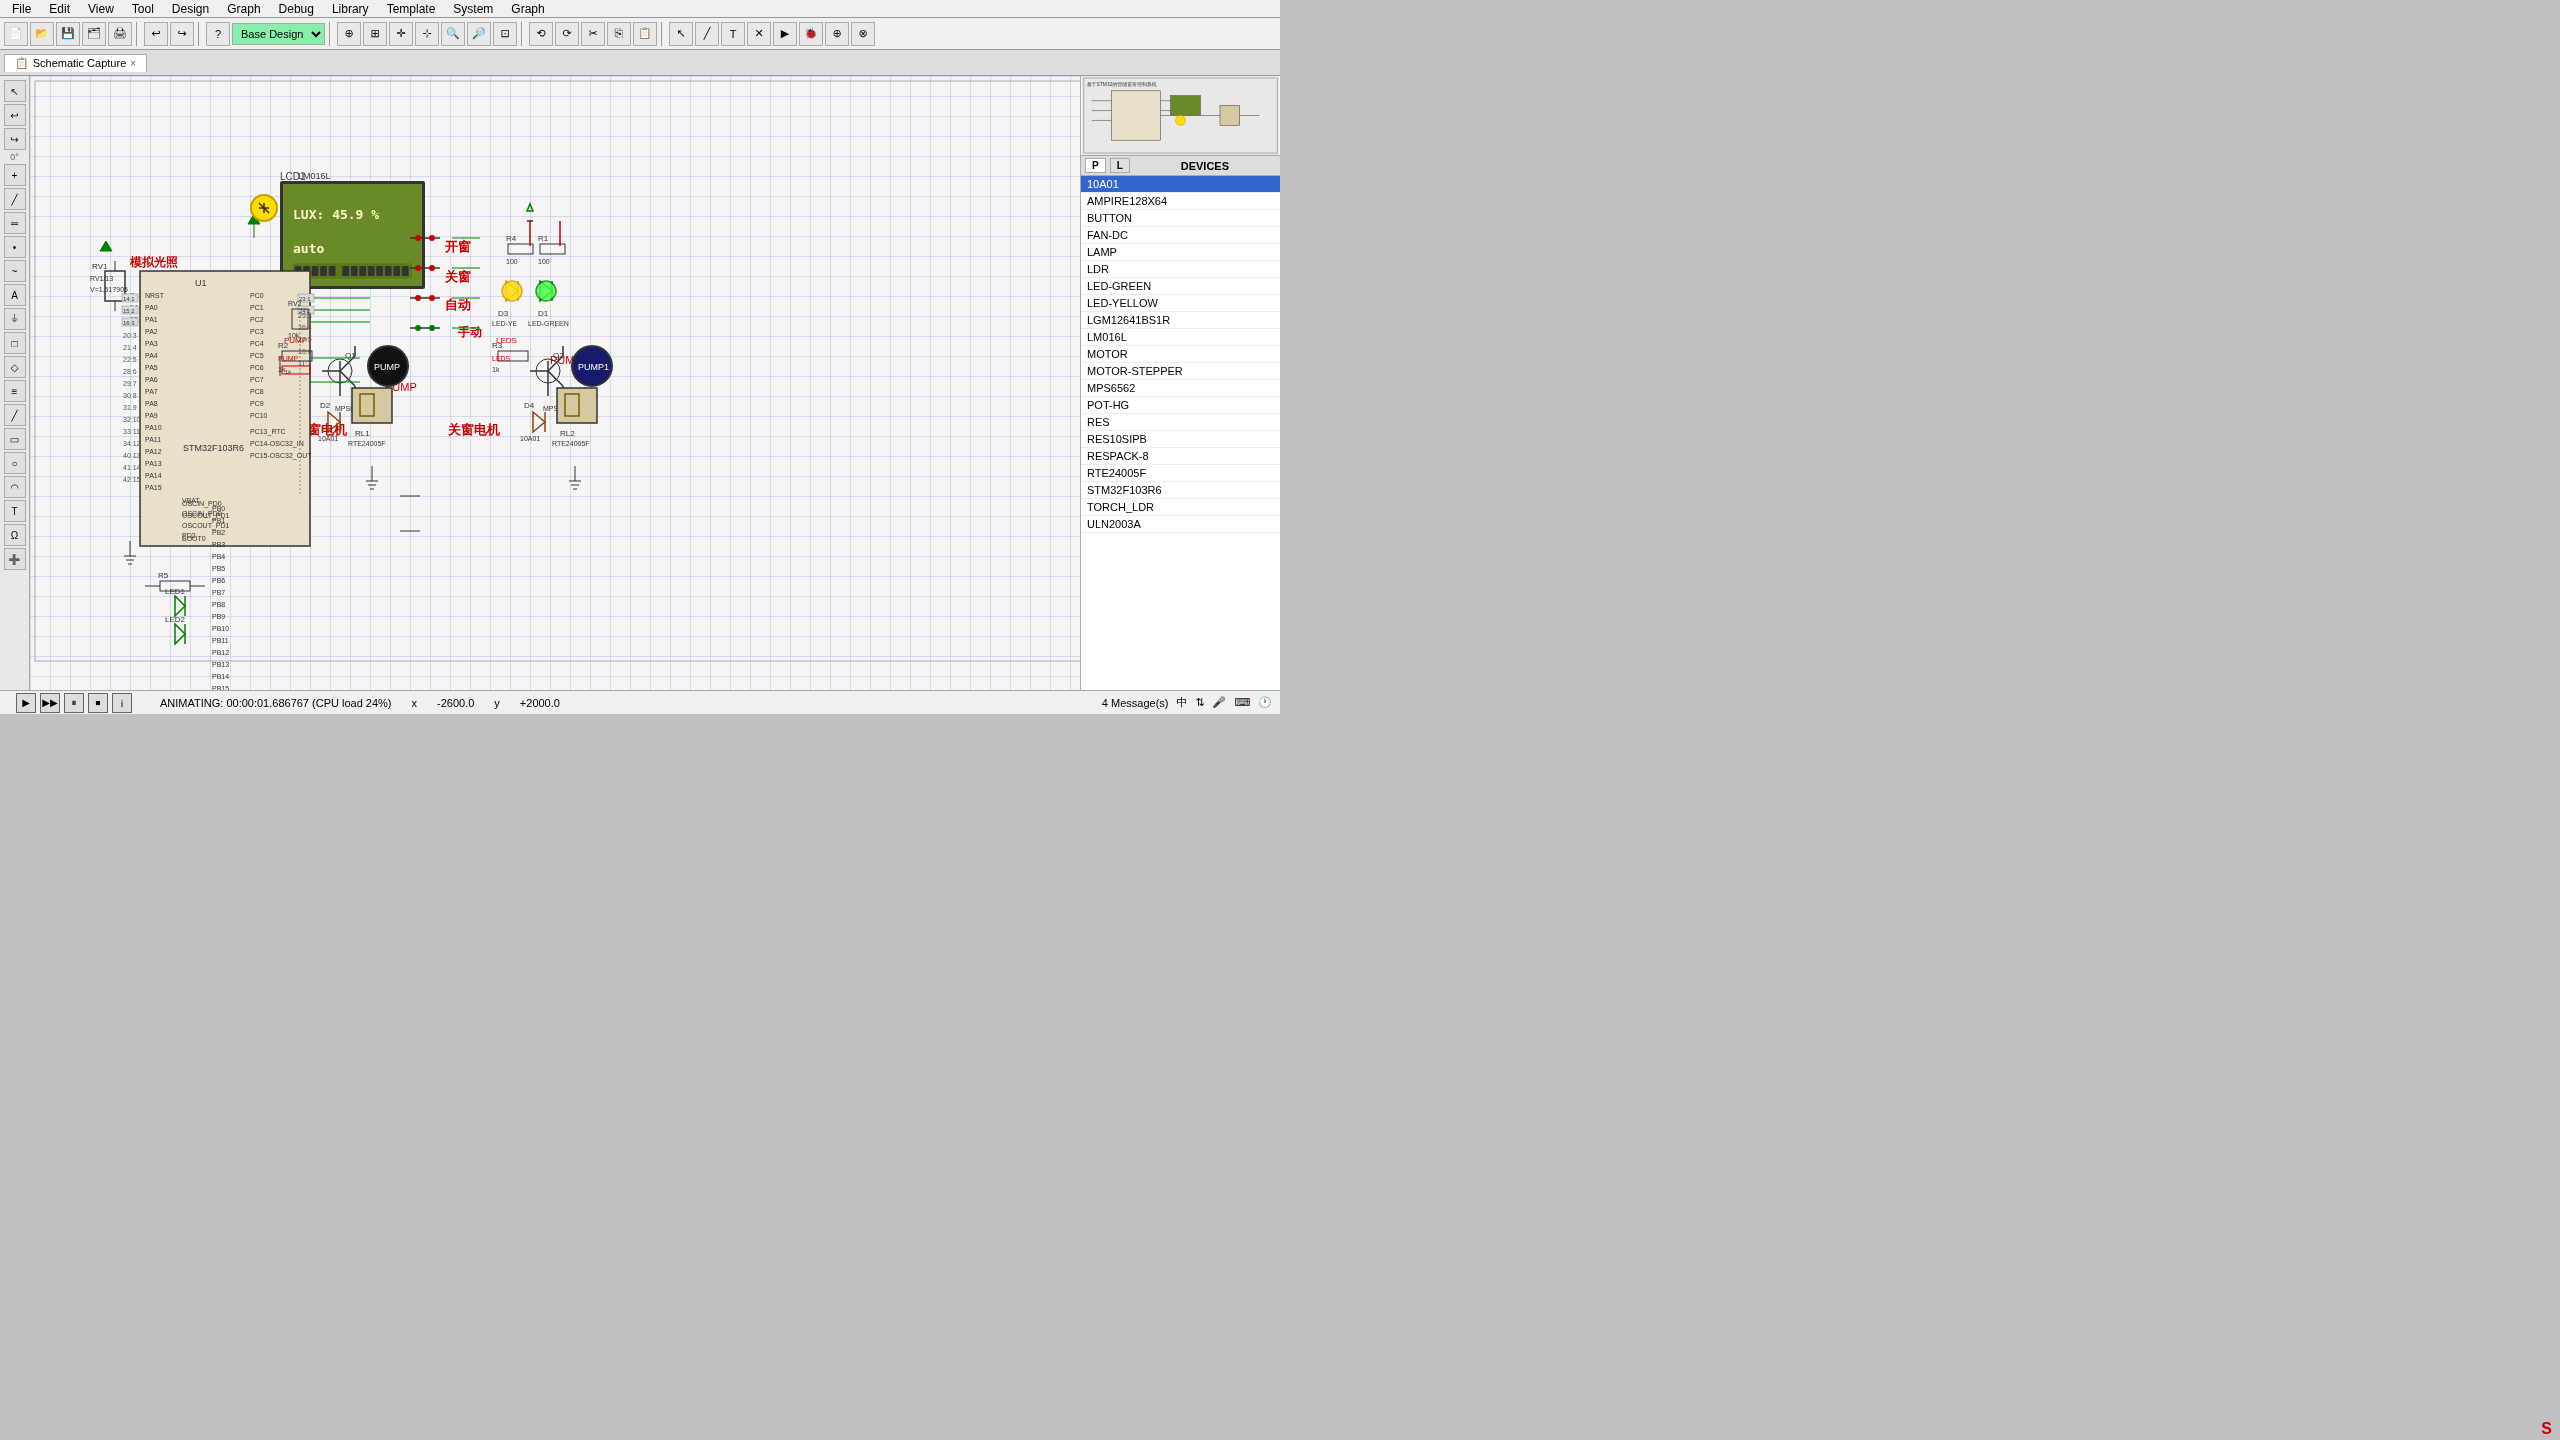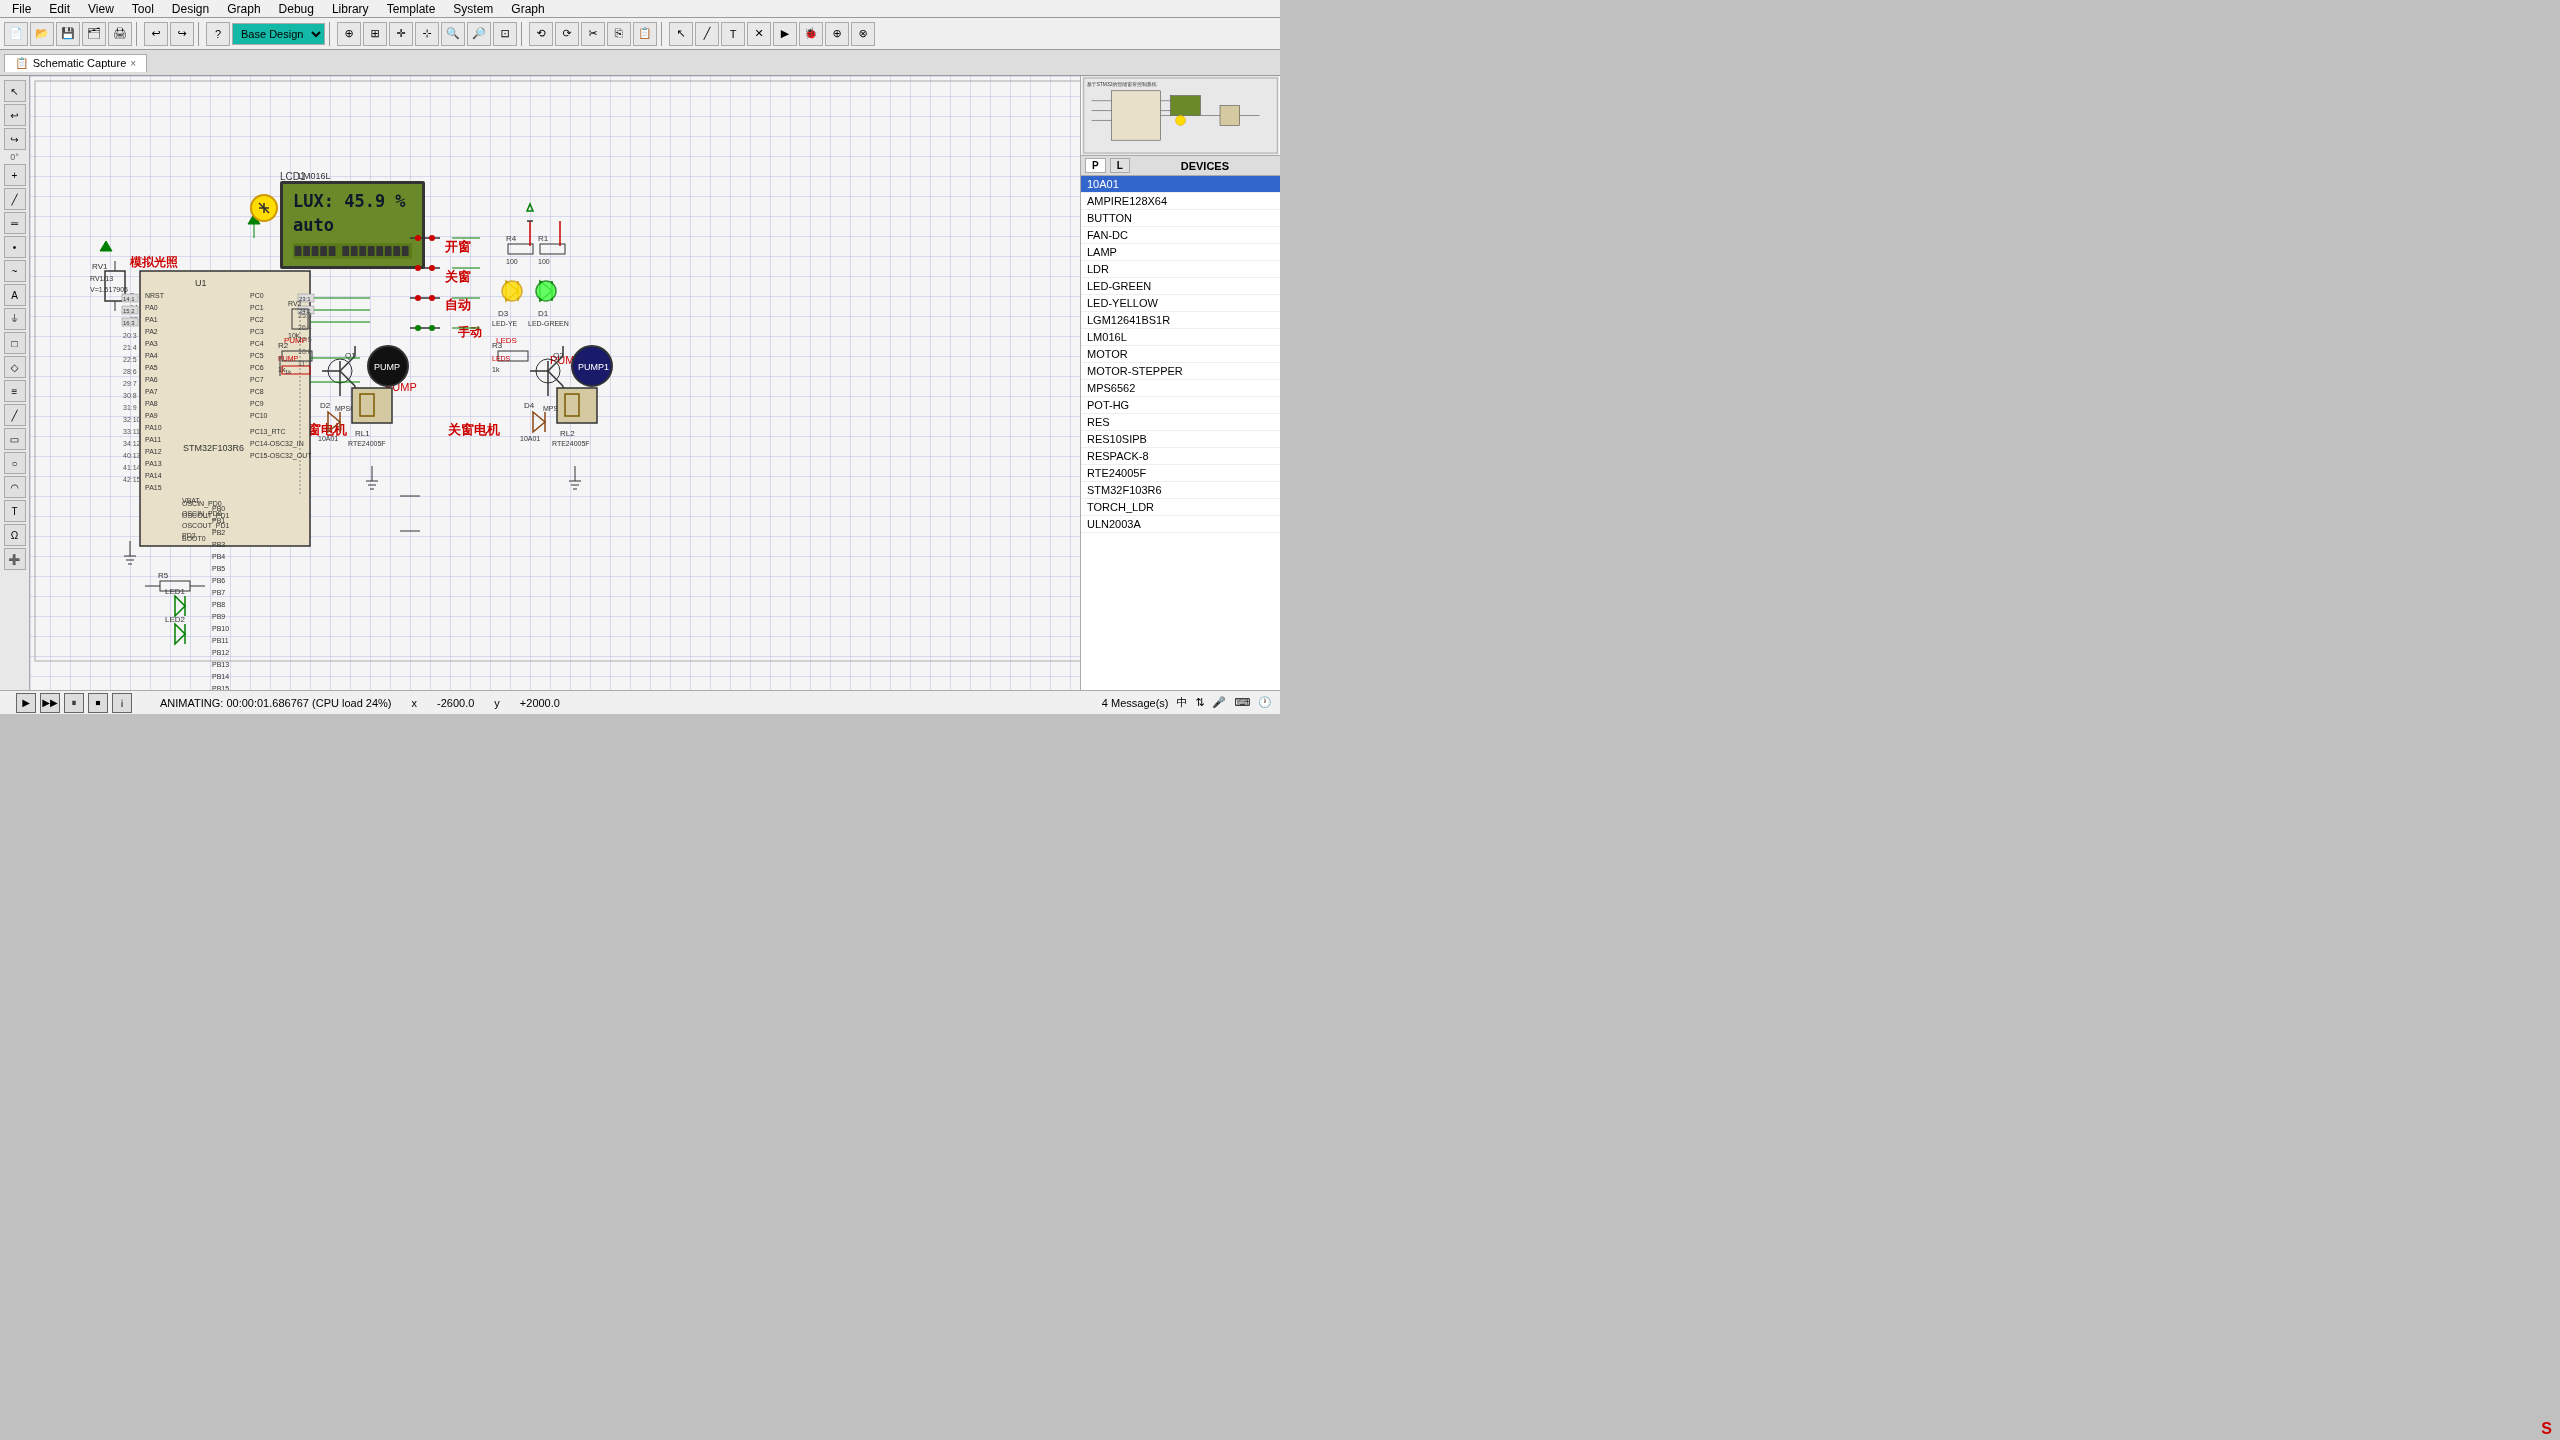--- a/index.html
+++ b/index.html
@@ -13,7 +13,7 @@
     #toolbar { display: flex; align-items: center; height: 32px; background: #f0f0f0; border-bottom: 1px solid #999; padding: 2px 4px; gap: 2px; flex-wrap: wrap; }
     .tb-btn { width: 24px; height: 24px; border: 1px solid #aaa; background: #e8e8e8; cursor: pointer; display: flex; align-items: center; justify-content: center; font-size: 11px; }
     .tb-sep { width: 4px; height: 24px; border-left: 1px solid #999; margin: 0 2px; }
-    .tb-dropdown { height: 22px; font-size: 11px; border: 1px solid #aaa; background: #14b8a6; padding: 0 4px; cursor: pointer; }
+    .tb-dropdown { height: 22px; font-size: 11px; border: 1px solid #aaa; background: #86efac; padding: 0 4px; cursor: pointer; }
 
     
     #tabbar { display: flex; align-items: center; height: 26px; background: #ddd; border-bottom: 1px solid #999; padding: 0 4px; }

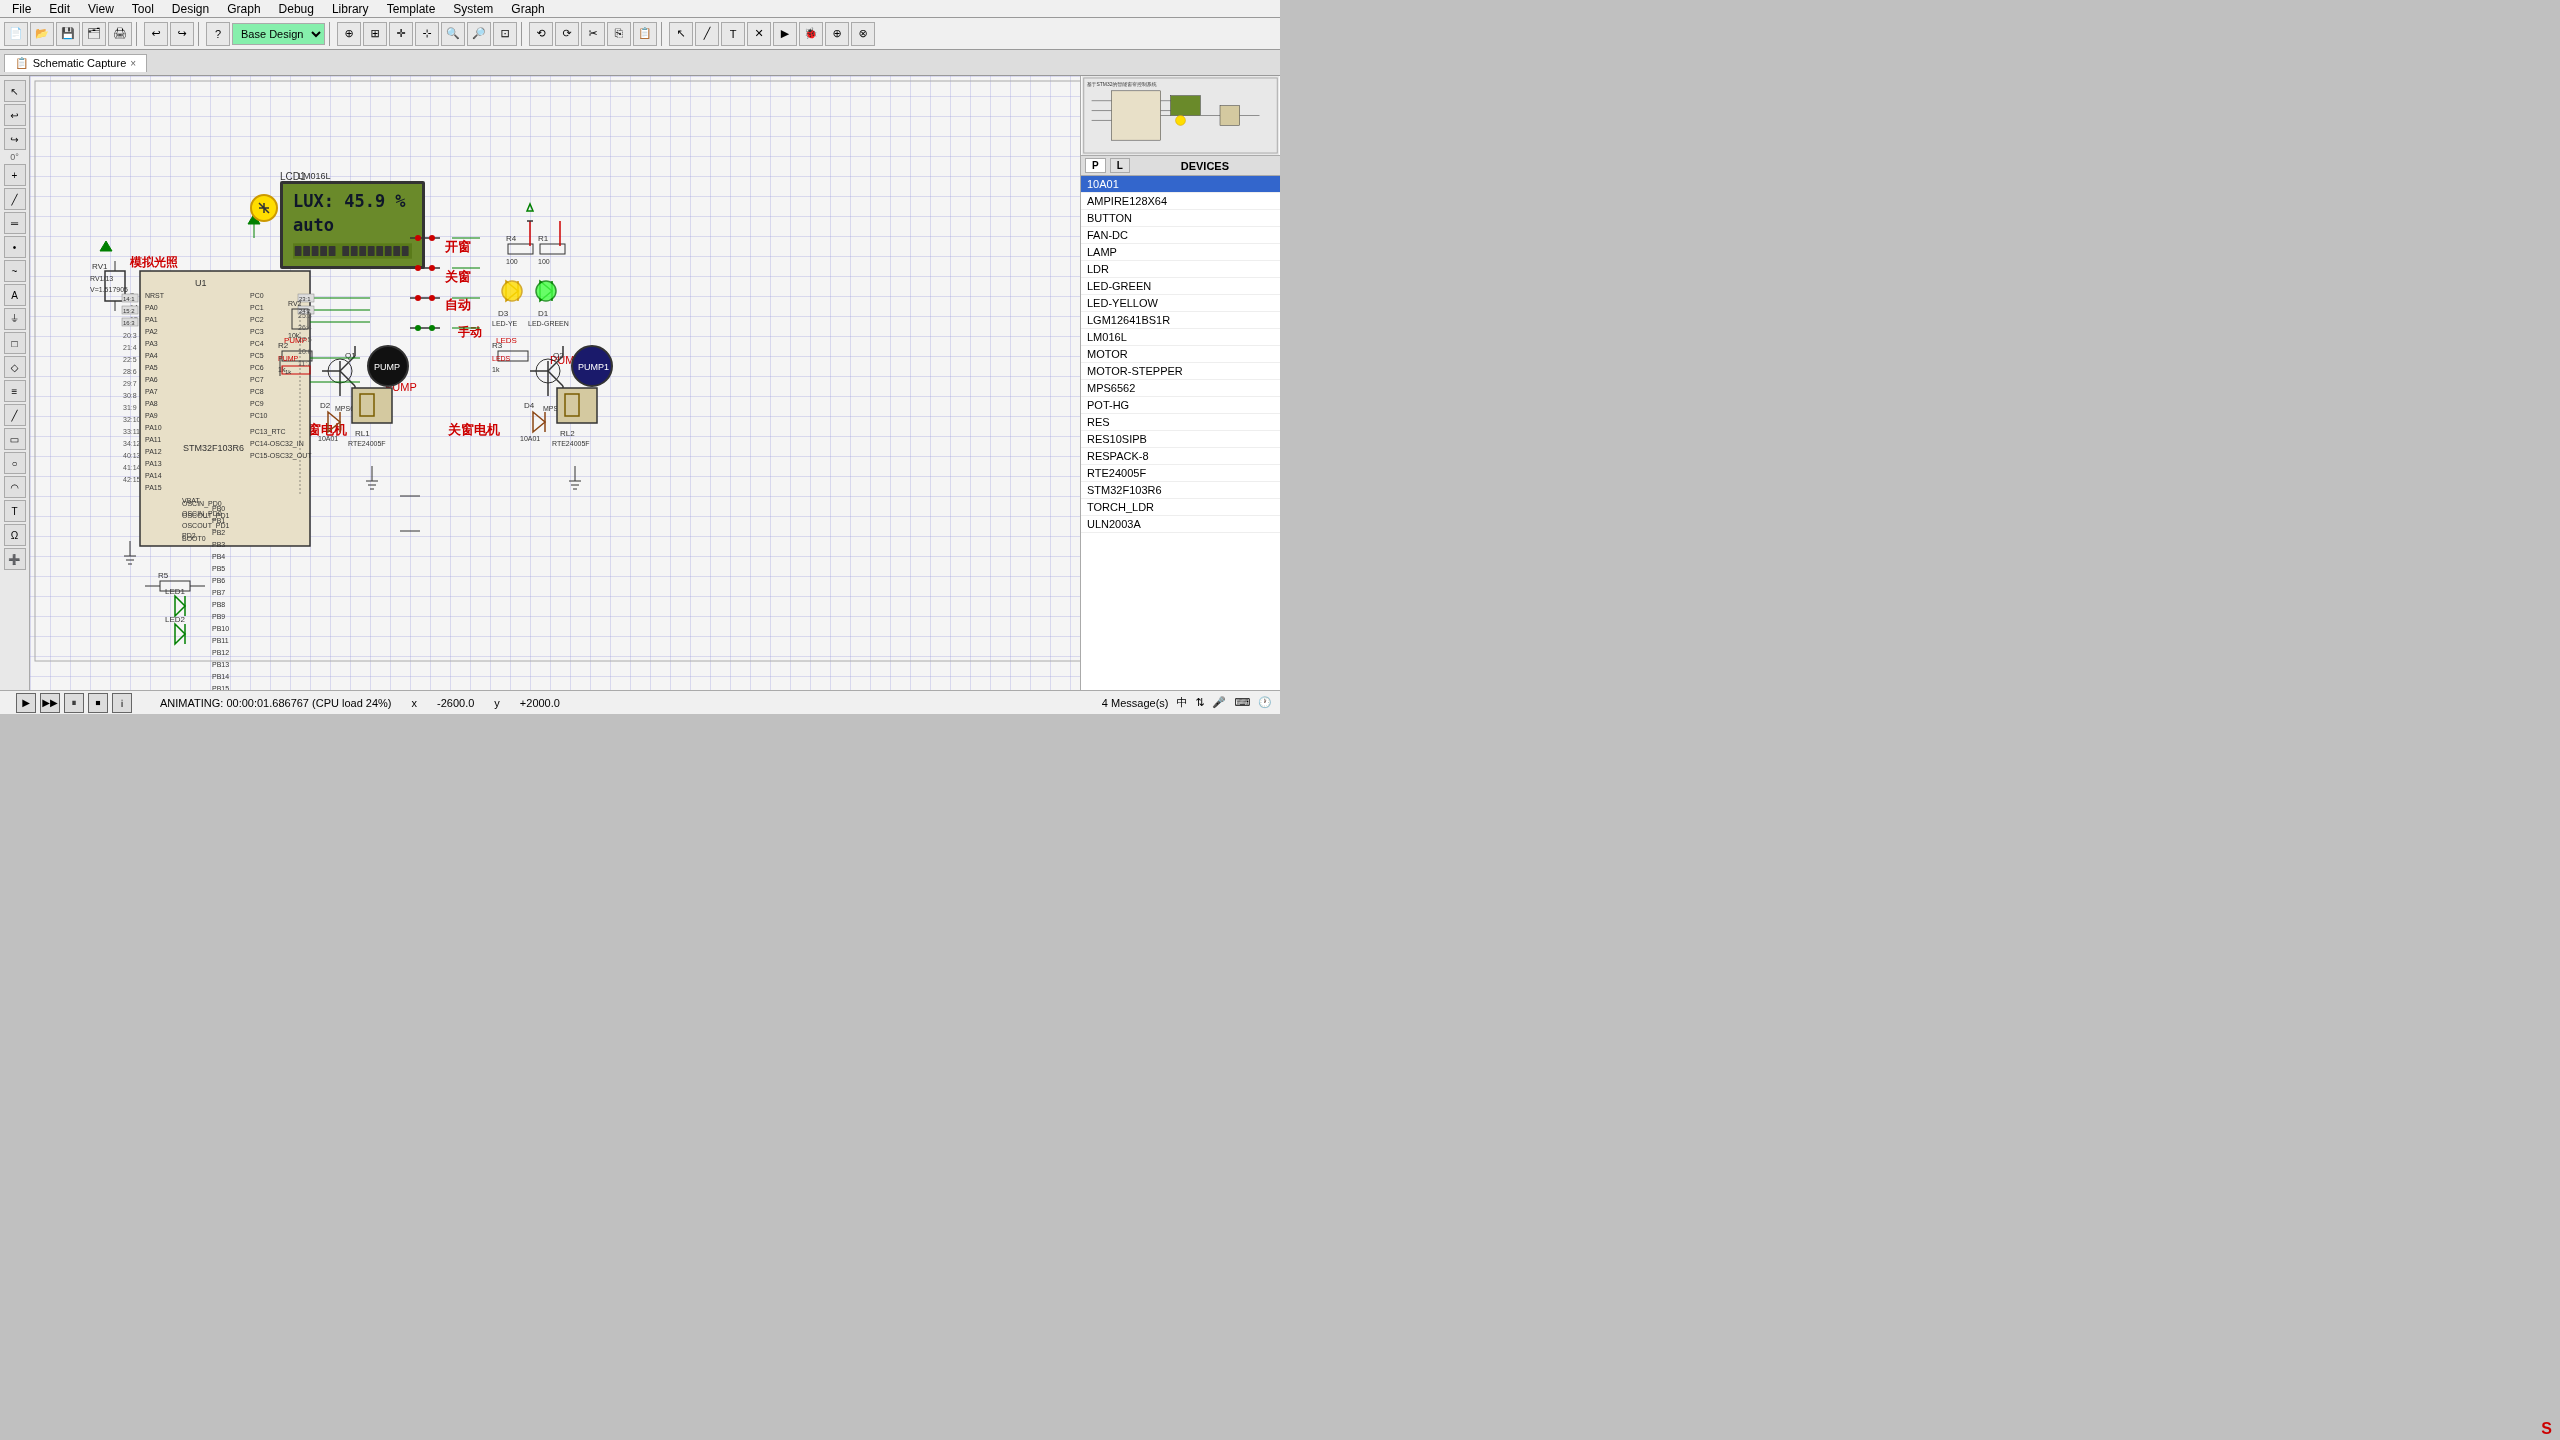--- a/index.html
+++ b/index.html
@@ -61,7 +61,7 @@
 
     
     .lcd-display { position: absolute; background: #6a8a2a; border: 3px solid #333; padding: 6px 10px; border-radius: 2px; }
-    .lcd-text { color: #0f172a; font-family: monospace; font-size: 17px; font-weight: bold; line-height: 1.4; }
+    .lcd-text { color: #fef9c3; font-family: monospace; font-size: 13px; font-weight: bold; line-height: 1.4; margin-top: 16px; }
 
     
     .cn-label { position: absolute; font-family: Liberation Serif, serif; color: #cc0000; font-size: 13px; font-weight: bold; }

